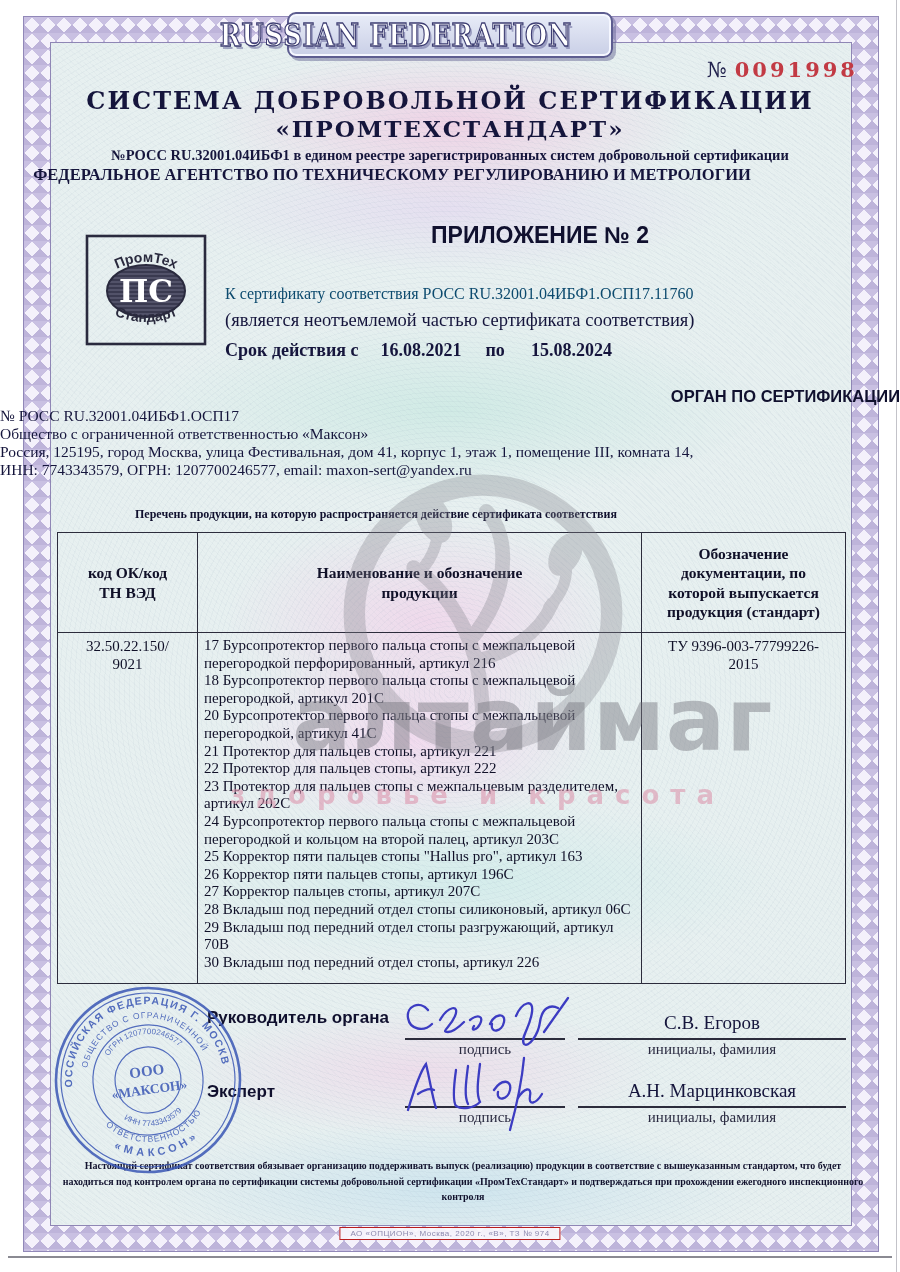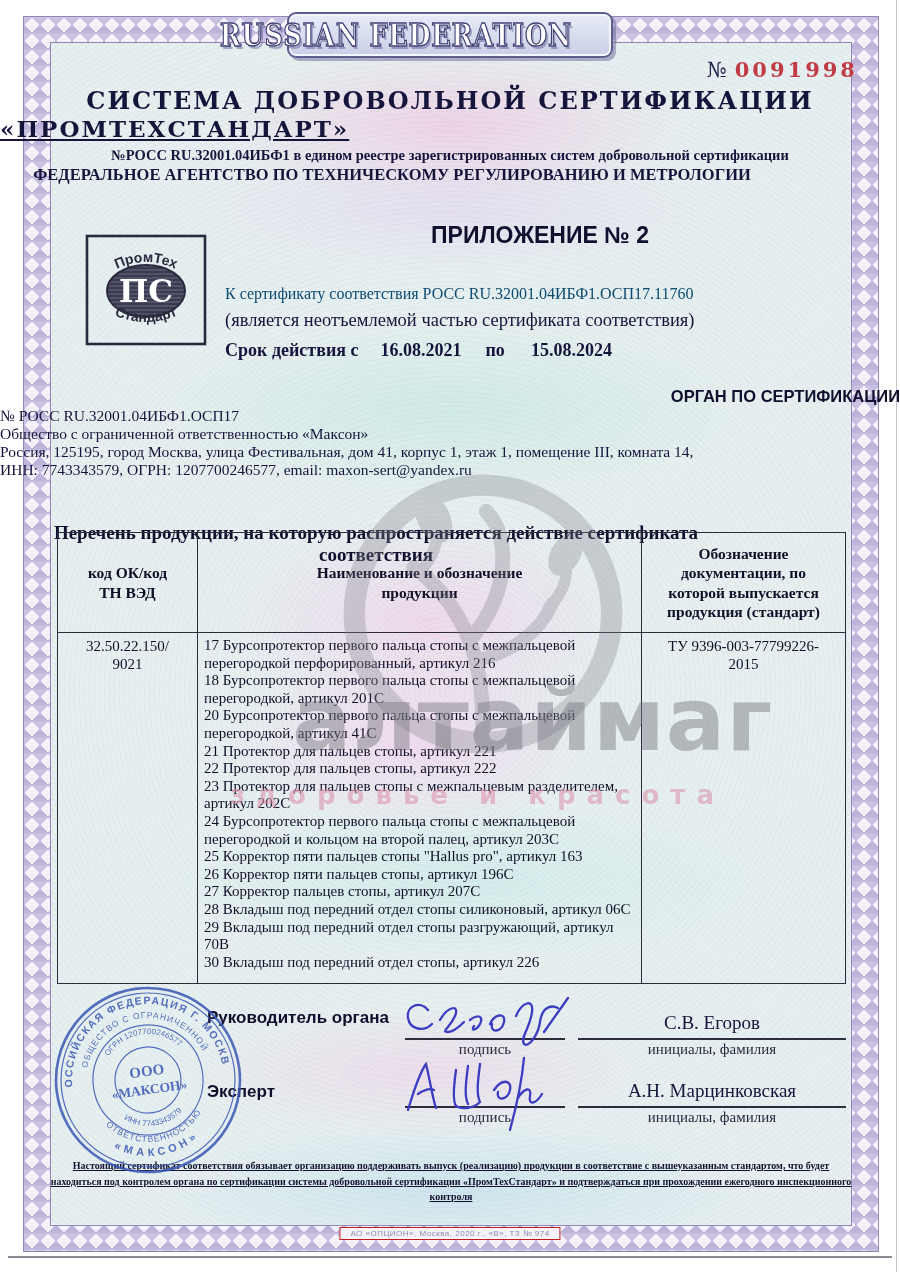--- a/index.html
+++ b/index.html
@@ -59,8 +59,8 @@
   .cert-number .digits{color:#c23a44;letter-spacing:3px;font-weight:bold;}
   .title1{position:absolute;left:0;top:86px;width:900px;text-align:center;
     font-family:"DejaVu Serif",serif;font-weight:bold;font-size:24px;letter-spacing:2px;color:#15153c;}
-  .title2{position:absolute;left:0;top:115px;width:900px;
-    font-family:"DejaVu Serif",serif;font-weight:bold;font-size:23px;letter-spacing:2px;color:#15153c;text-decoration:underline;}
+  .title2{position:absolute;left:0;top:115px;width:900px;text-align:center;
+    font-family:"DejaVu Serif",serif;font-weight:bold;font-size:23px;letter-spacing:2px;color:#15153c;}
   .registry{position:absolute;left:0;top:147px;width:900px;text-align:center;
     font-weight:bold;font-size:14.5px;color:#15153c;}
   .agency{position:absolute;left:0;top:165px;width:784px;text-align:center;

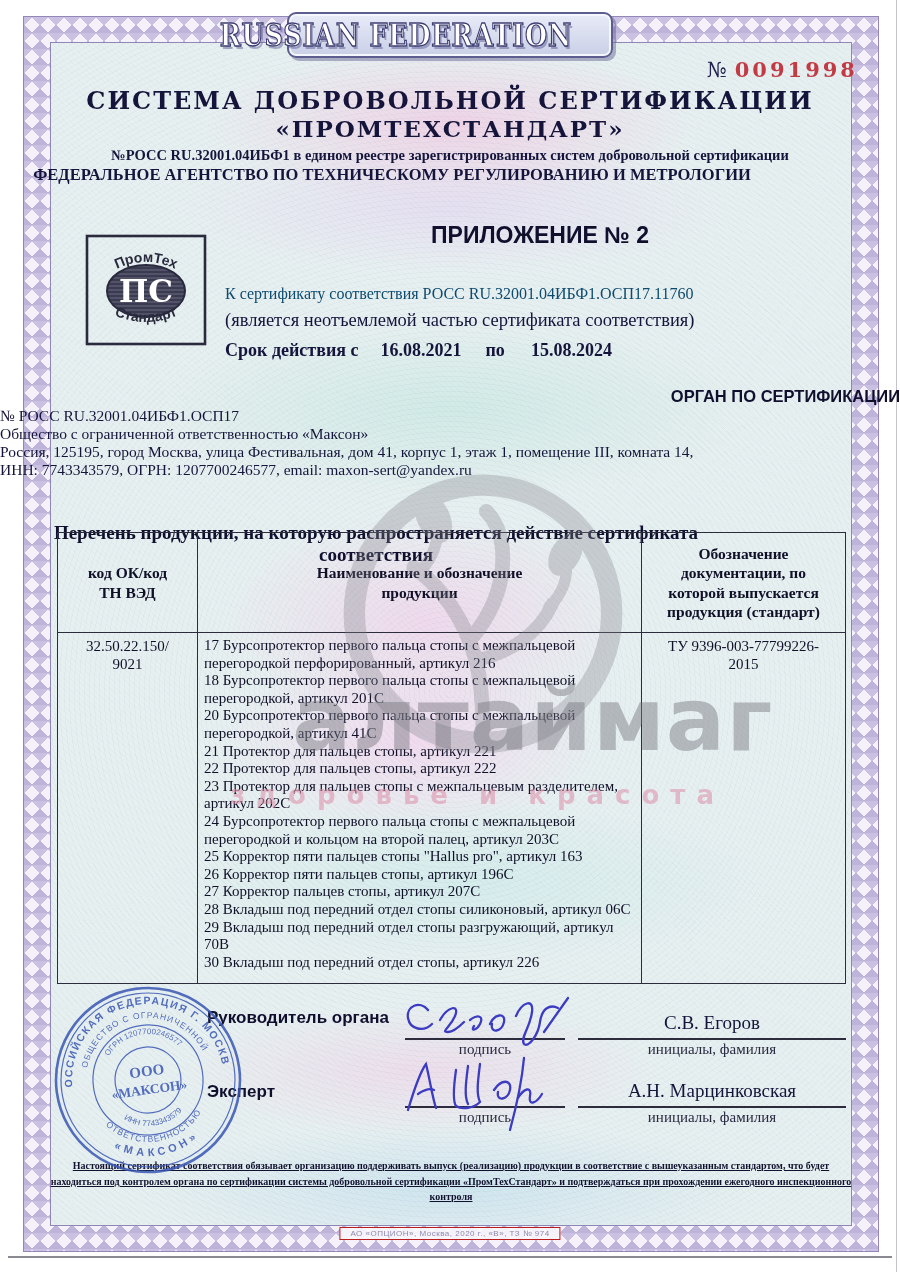--- a/index.html
+++ b/index.html
@@ -74,8 +74,8 @@
   .org-head{position:absolute;left:0;top:387px;width:900px;text-align:right;
     font-family:"Liberation Sans",sans-serif;font-weight:bold;font-size:16.5px;color:#10102e;}
   .org-line{position:absolute;left:0;width:900px;font-size:15.5px;color:#15153c;}
-  .products-heading{position:absolute;left:0;top:522px;width:752px;text-align:center;
-    font-weight:bold;font-size:19px;color:#10102e;}
+  .products-heading{position:absolute;left:0;top:507px;width:752px;text-align:center;
+    font-weight:bold;font-size:12px;color:#10102e;}
   
   .logo{position:absolute;left:84px;top:233px;}
   

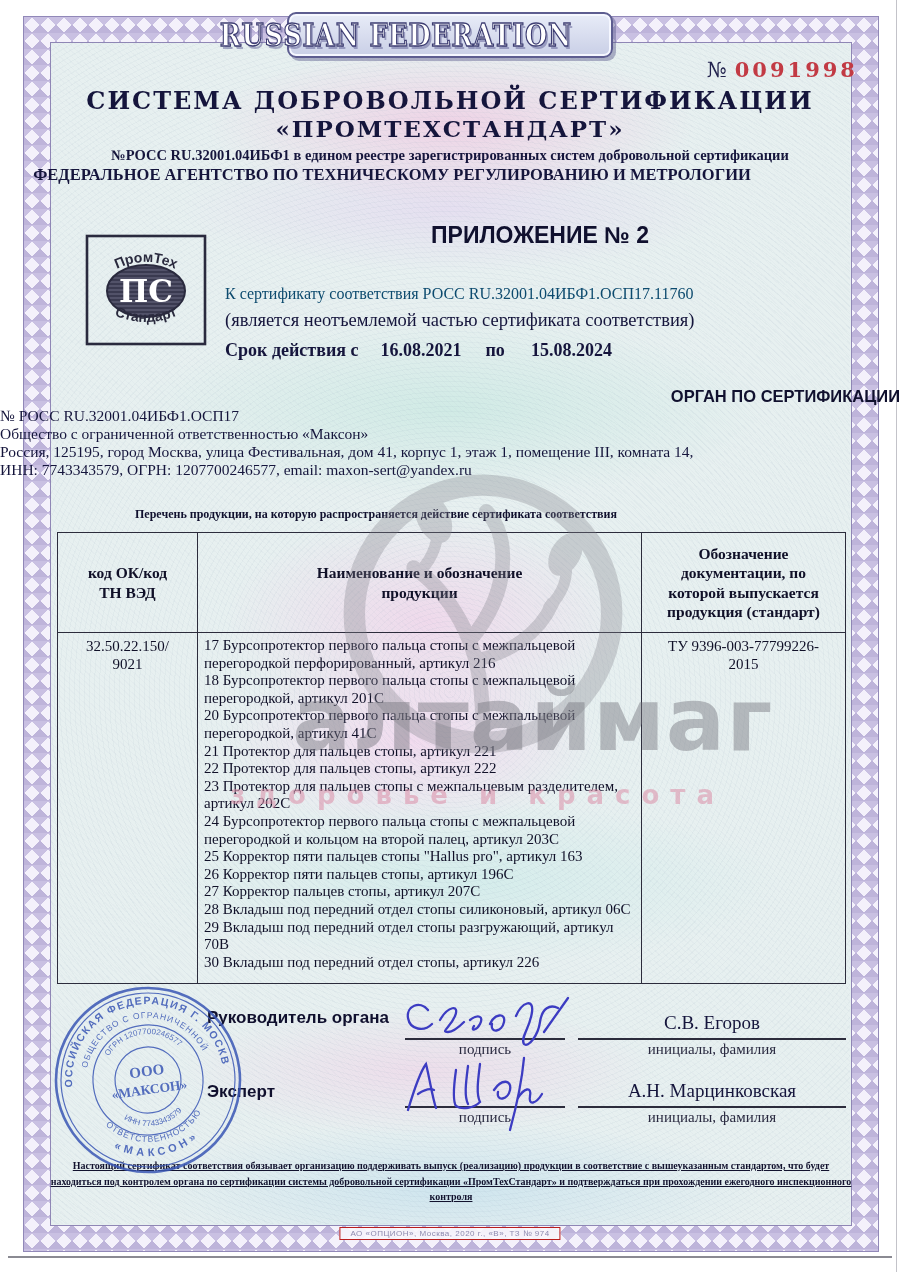--- a/index.html
+++ b/index.html
@@ -107,8 +107,8 @@
   .ink{position:absolute;z-index:6;}
   .stamp{position:absolute;left:48px;top:980px;z-index:5;transform:rotate(-8deg);opacity:.85;}
   
-  .footer-note{position:absolute;left:48px;top:1158px;width:806px;text-align:center;
-    font-weight:bold;font-size:10px;line-height:1.55;color:#12122e;text-decoration:underline;}
+  .footer-note{position:absolute;left:60px;top:1158px;width:806px;text-align:center;
+    font-weight:bold;font-size:10px;line-height:1.55;color:#12122e;}
   .print-info{position:absolute;left:50%;top:1227px;transform:translateX(-50%);
     font-family:"Liberation Sans",sans-serif;font-size:8px;letter-spacing:.5px;color:#8d89ae;
     background:rgba(248,246,252,.92);border:1px solid #b91c1c;padding:1px 10px;white-space:nowrap;z-index:2;}

